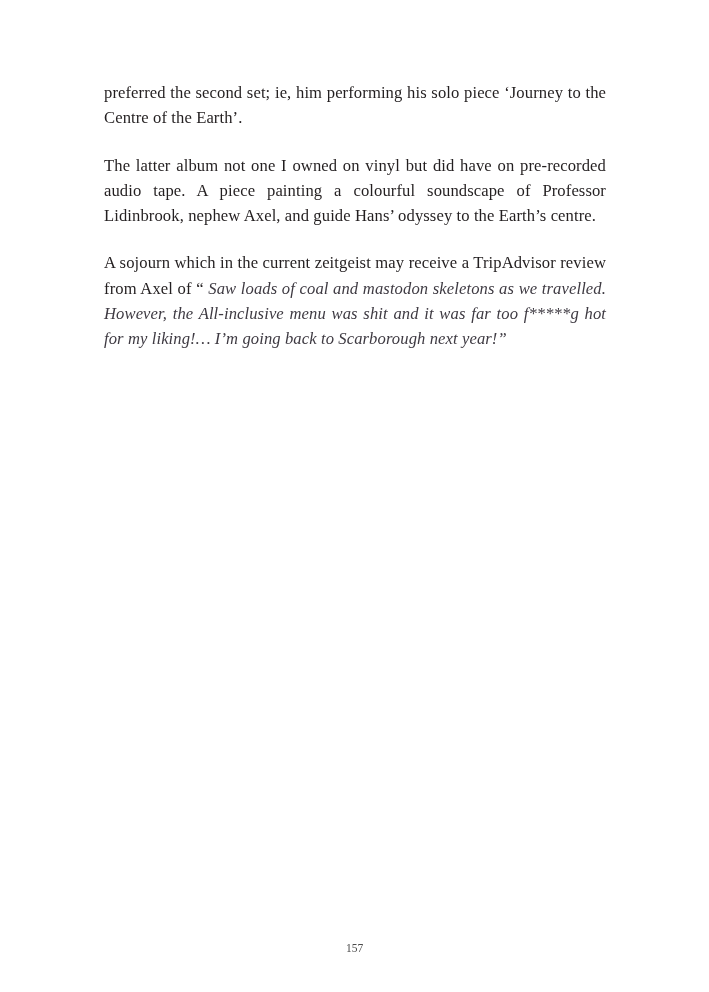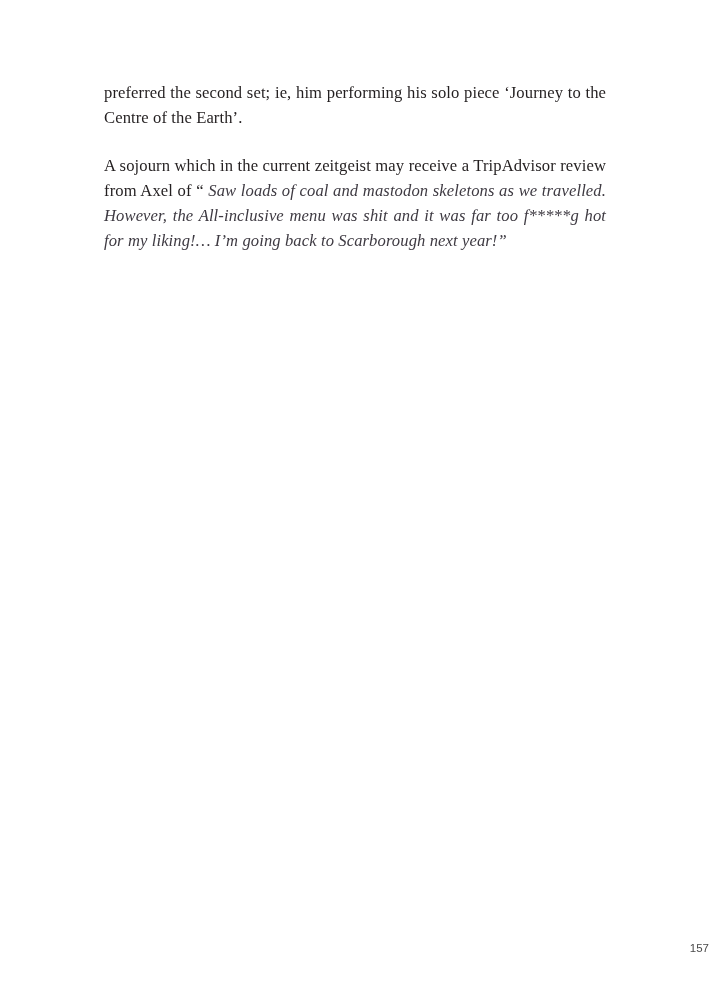--- a/index.html
+++ b/index.html
@@ -64,6 +64,7 @@
 
     <p class="para">preferred the second set; ie, him performing his solo piece ‘Journey to the Centre of the Earth’.</p>
 
+    <p class="para">The latter album not one I owned on vinyl but did have on pre-recorded audio tape. A piece painting a colourful soundscape of Professor Lidinbrook, nephew Axel, and guide Hans’ odyssey to the Earth’s centre.</p>
 
     <p class="para"><span>A sojourn which in the current zeitgeist may receive a TripAdvisor review from Axel of “ </span><span class="italic-quote">Saw loads of coal and mastodon skeletons as we travelled. However, the All-inclusive menu was shit and it was far too f*****g hot for my liking!…  I’m going back to Scarborough next year!”</span></p>
 

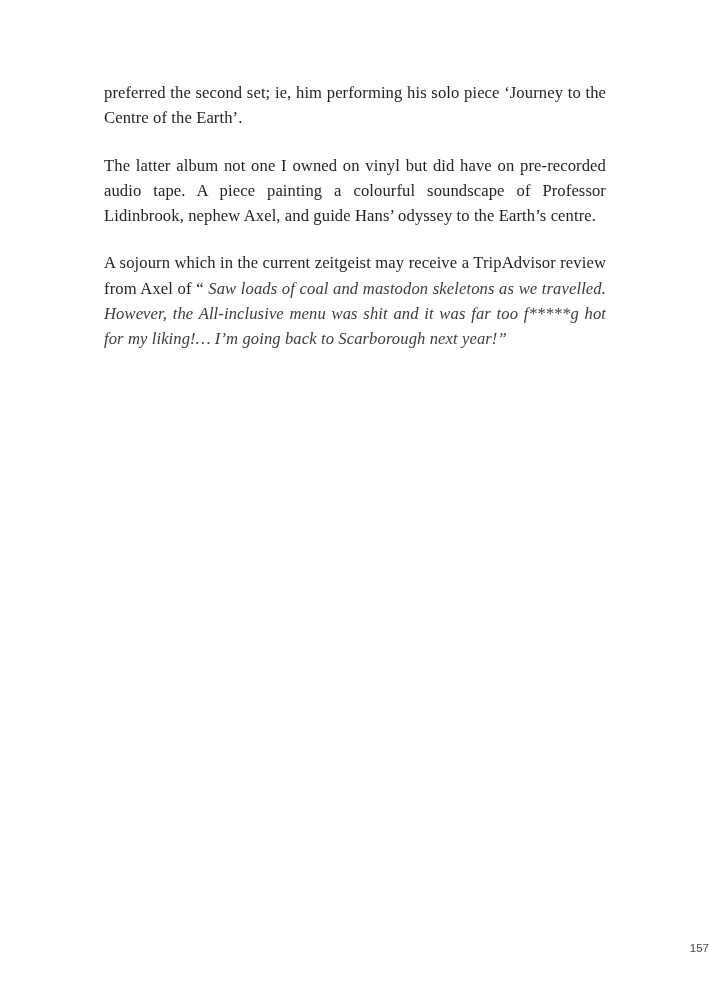--- a/index.html
+++ b/index.html
@@ -49,10 +49,10 @@
     left: 0;
     top: 942px;
     width: 709px;
-    text-align: right;
+    text-align: center;
     font-size: 11.5px;
     color: #4a4a4a;
-    font-family: Liberation Sans, sans-serif;
+    font-family: Liberation Serif, serif;
   }
 </style>
 </head>

